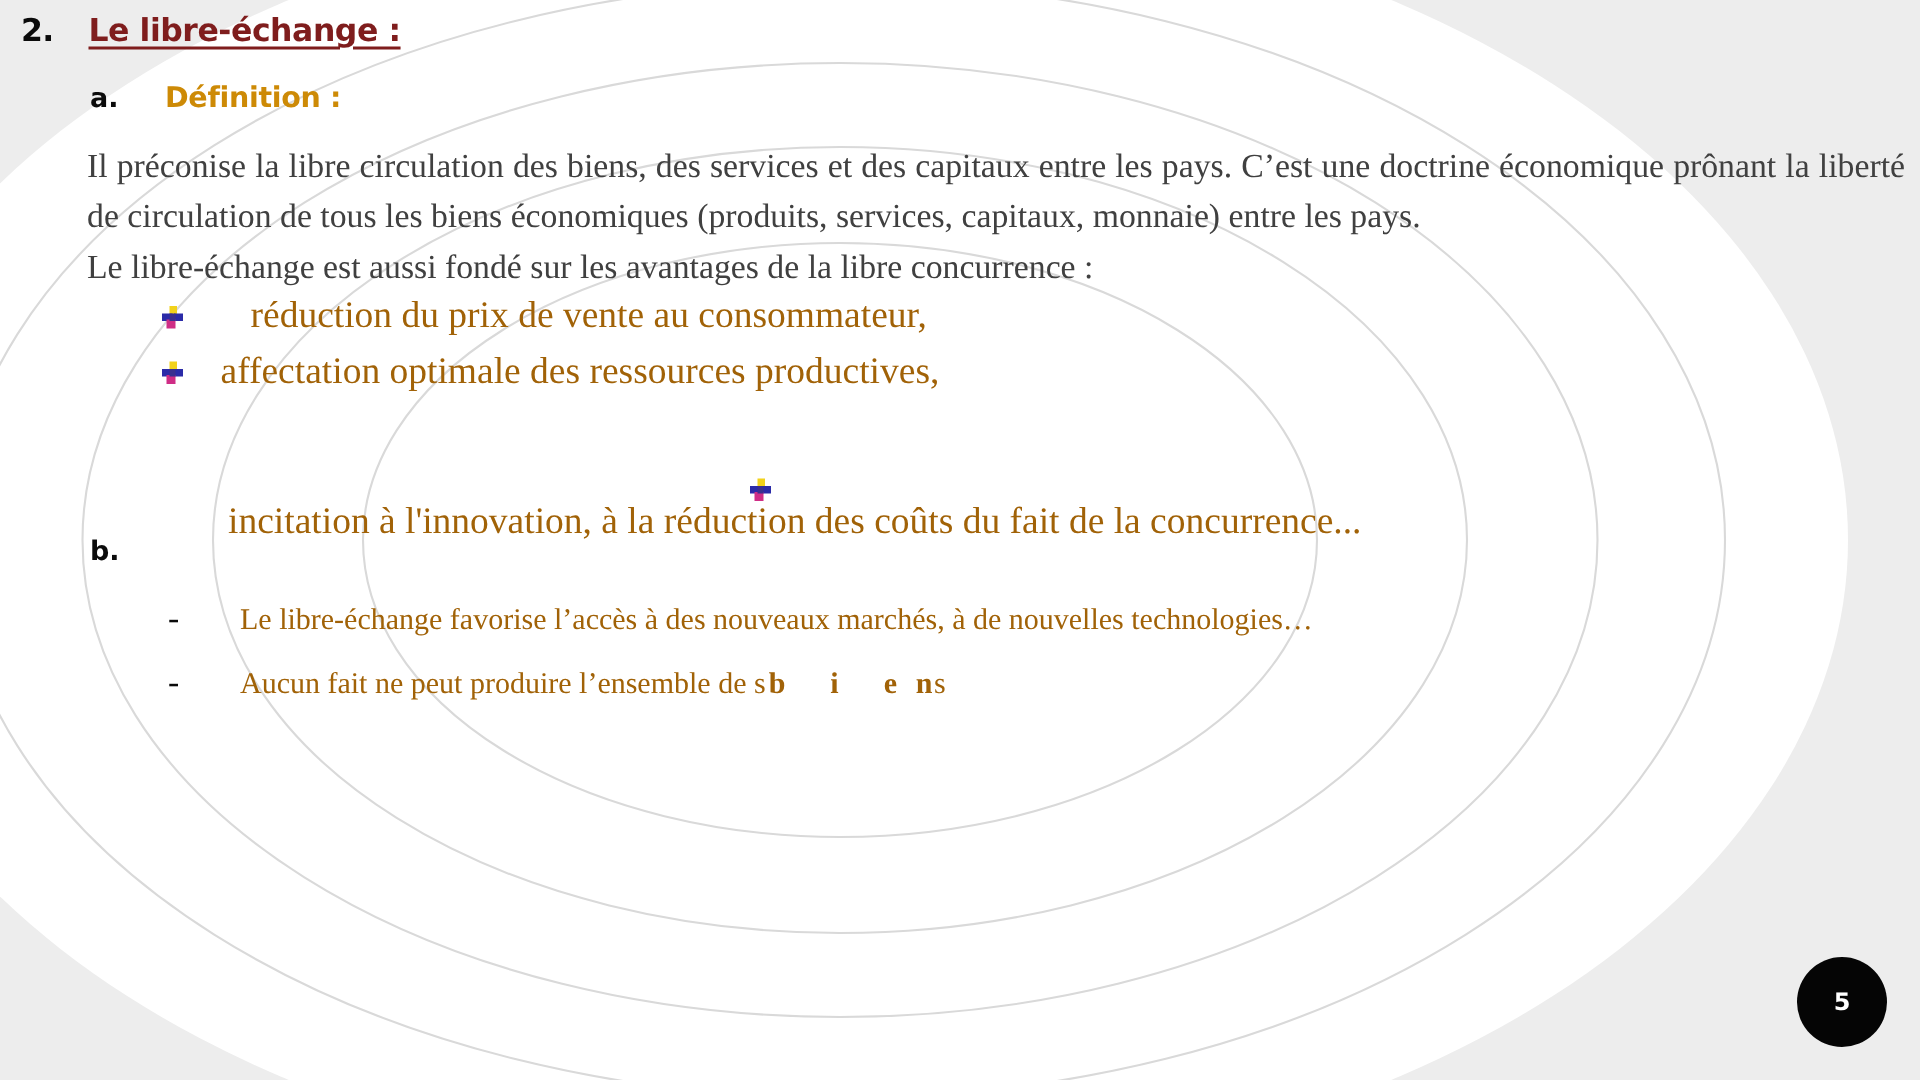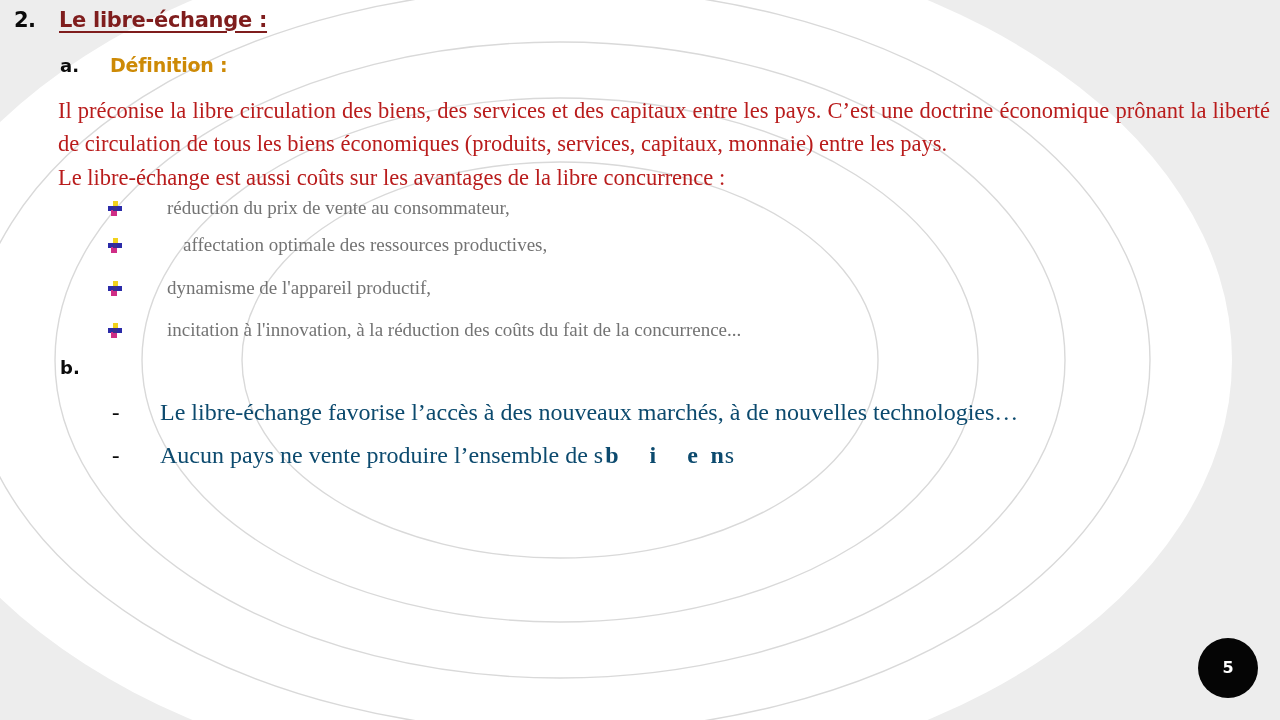--- a/index.html
+++ b/index.html
@@ -77,7 +77,7 @@
     position: absolute;
     font-size: 22.5px;
     line-height: 33px;
-    color: #b91c1c;
+    color: #404040;
     text-align: justify;
     text-justify: inter-word;
   }

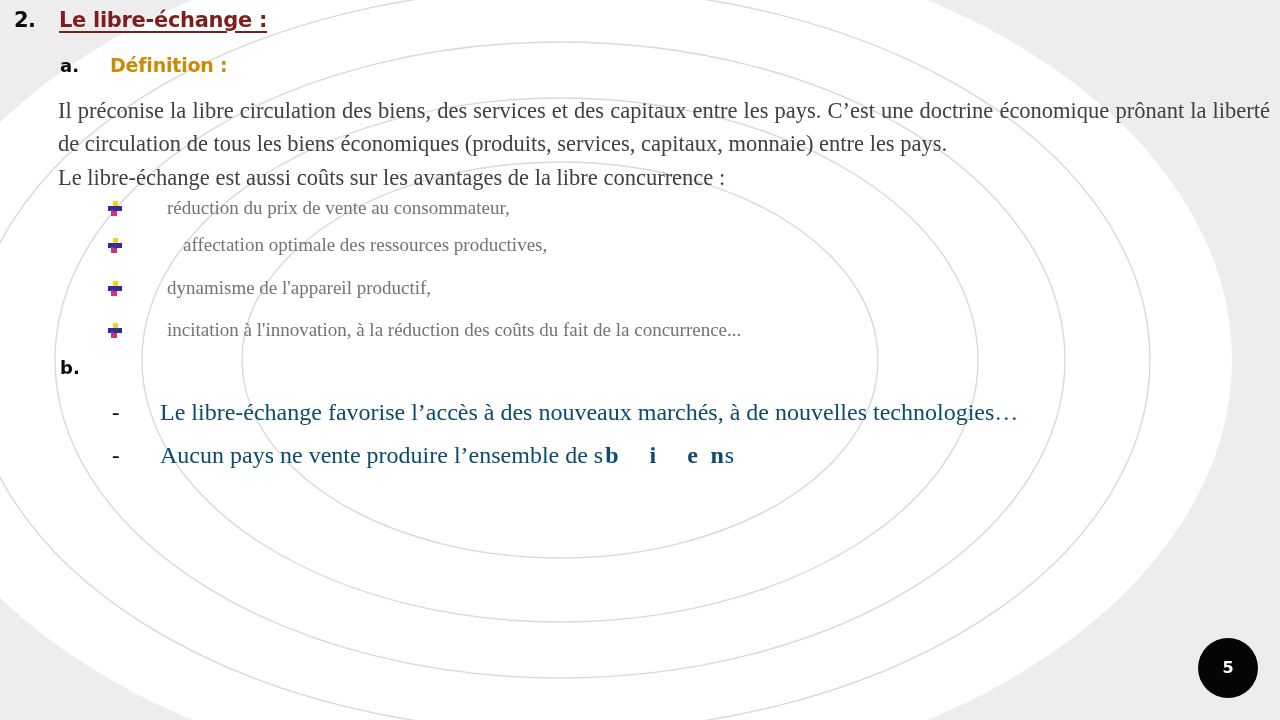--- a/index.html
+++ b/index.html
@@ -192,7 +192,7 @@
 
     <div class="para" style="left:58px; top:94px; width:1212px;">Il préconise la libre circulation des biens, des services et des capitaux entre les pays.  C’est une doctrine économique prônant la liberté de circulation de tous les biens économiques (produits, services, capitaux, monnaie) entre les pays.</div>
 
-    <div class="para lastline-nojustify" style="left:58px; top:161px; width:1212px;">Le libre-échange est aussi coûts sur les avantages de la libre concurrence :</div>
+    <div class="para lastline-nojustify" style="left:58px; top:161px; width:1212px;">Le libre-échange est aussi fondé sur les avantages de la libre concurrence :</div>
 
     <div class="bullet-row" style="left:108px; top:197px;">
       <span class="bullet-icon">

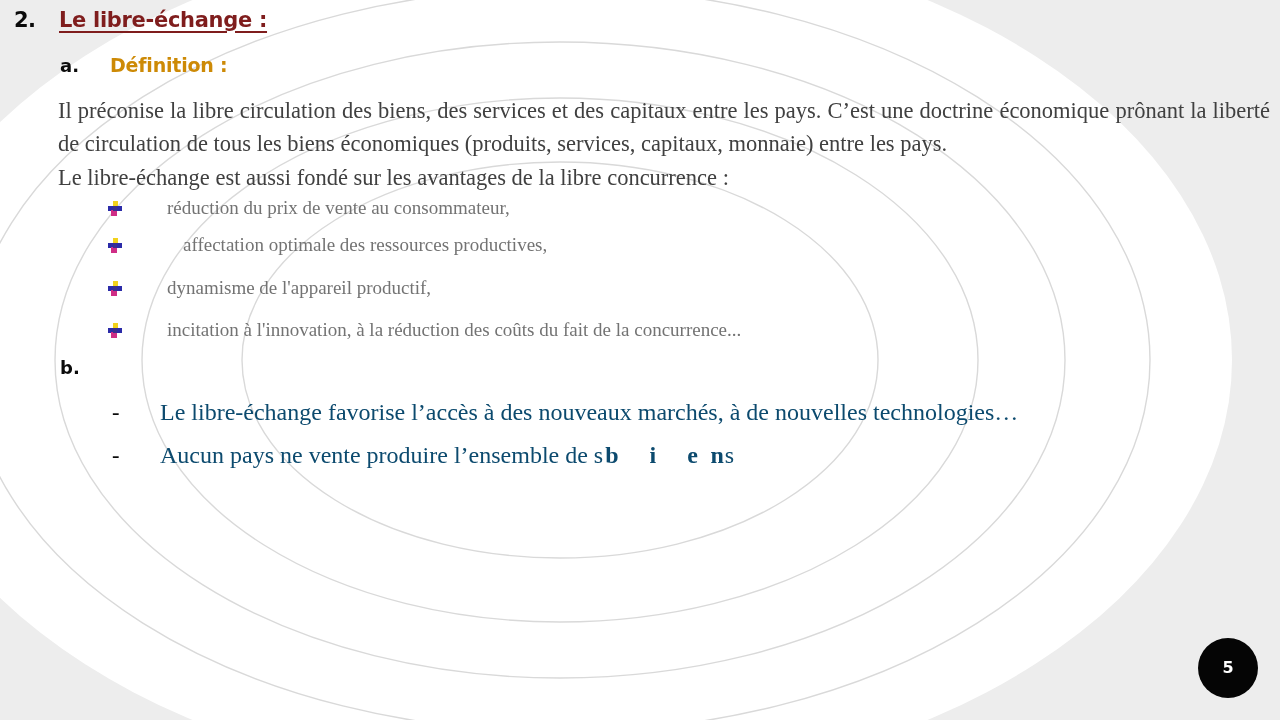--- a/index.html
+++ b/index.html
@@ -108,8 +108,8 @@
   .bullet-icon i.q-core   { left: 5px;  top: 5px;  width: 4px;  height: 5px;  background: #3a2f8f; }
 
   .bullet-text {
-    font-size: 19px;
-    color: #737373;
+    font-size: 25px;
+    color: #a16207;
   }
 
   .dash-row {

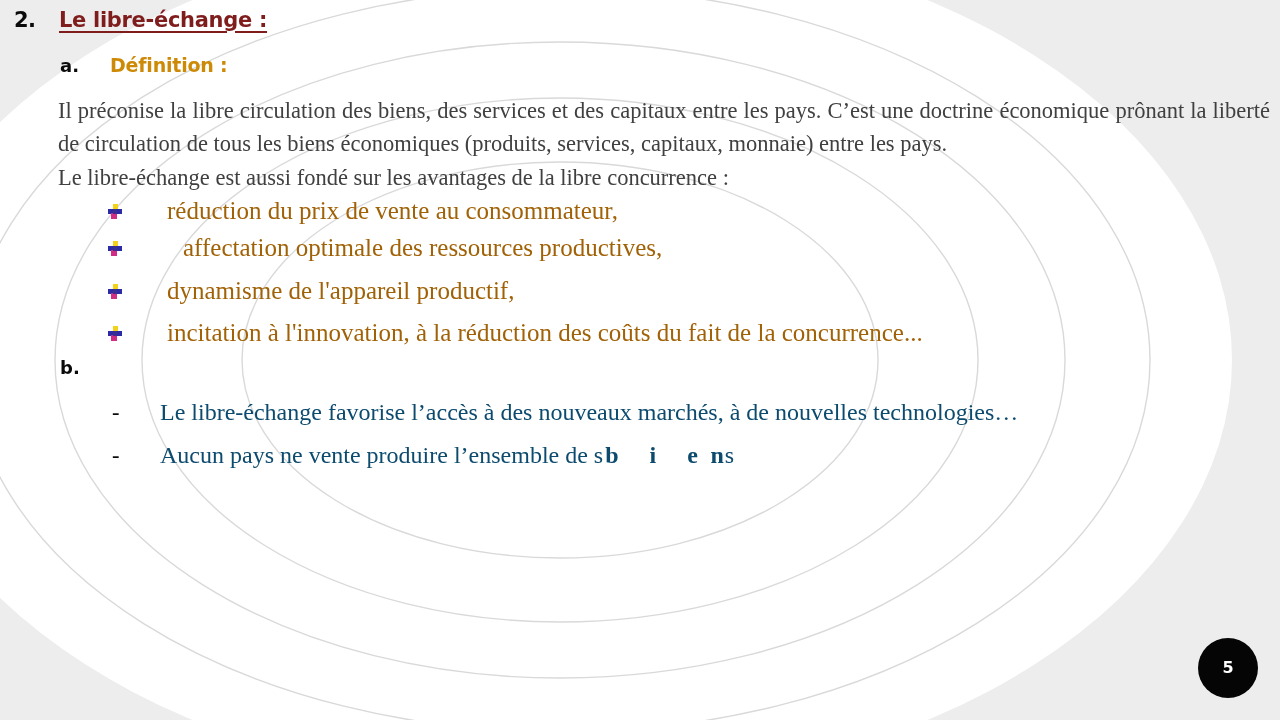--- a/index.html
+++ b/index.html
@@ -213,7 +213,7 @@
           <i class="q-mag"></i>
           <i class="q-core"></i>
       </span>
-      <span class="bullet-text" style="margin-left:60px;">affectation optimale des ressources productives,</span>
+      <span class="bullet-text" style="margin-left:24px;">affectation optimale des ressources productives,</span>
     </div>
 
     <div class="bullet-row" style="left:108px; top:277px;">

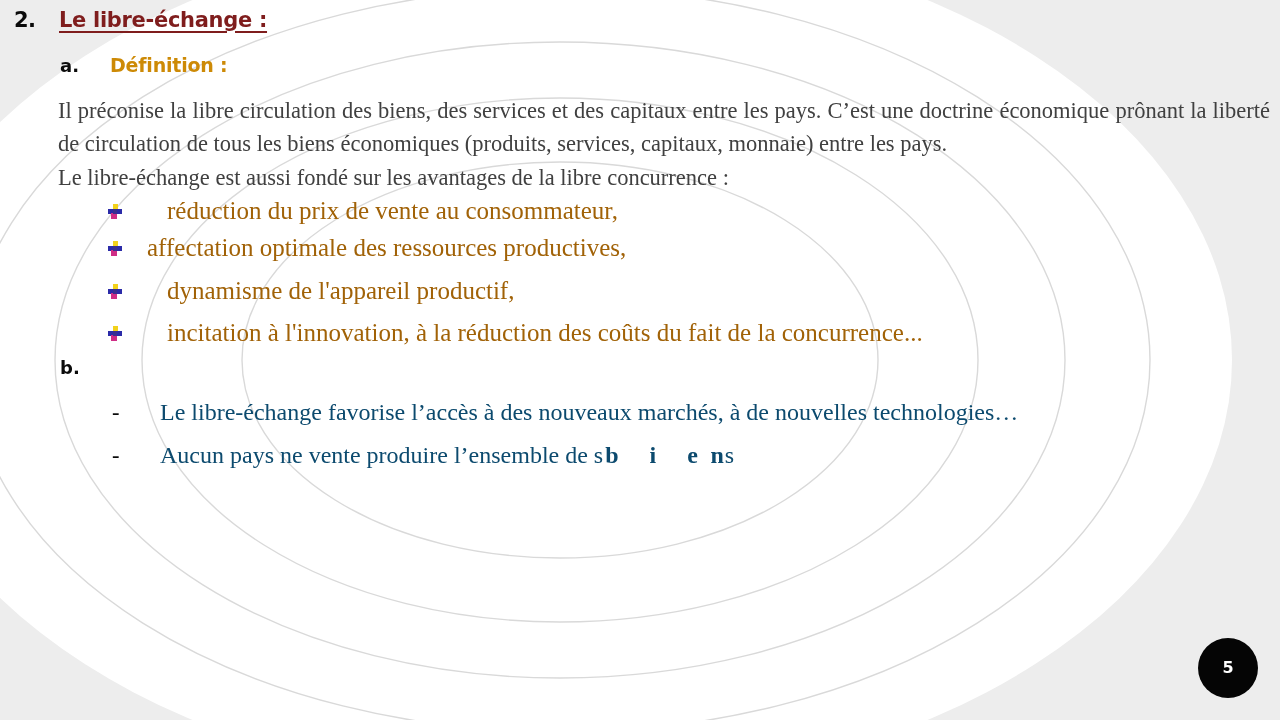--- a/index.html
+++ b/index.html
@@ -216,16 +216,6 @@
       <span class="bullet-text" style="margin-left:24px;">affectation optimale des ressources productives,</span>
     </div>
 
-    <div class="bullet-row" style="left:108px; top:277px;">
-      <span class="bullet-icon">
-        <i class="q-yellow"></i>
-          <i class="q-blue"></i>
-          <i class="q-blue2"></i>
-          <i class="q-mag"></i>
-          <i class="q-core"></i>
-      </span>
-      <span class="bullet-text" style="margin-left:44px;">dynamisme de l'appareil productif,</span>
-    </div>
 
     <div class="bullet-row" style="left:108px; top:319px;">
       <span class="bullet-icon">

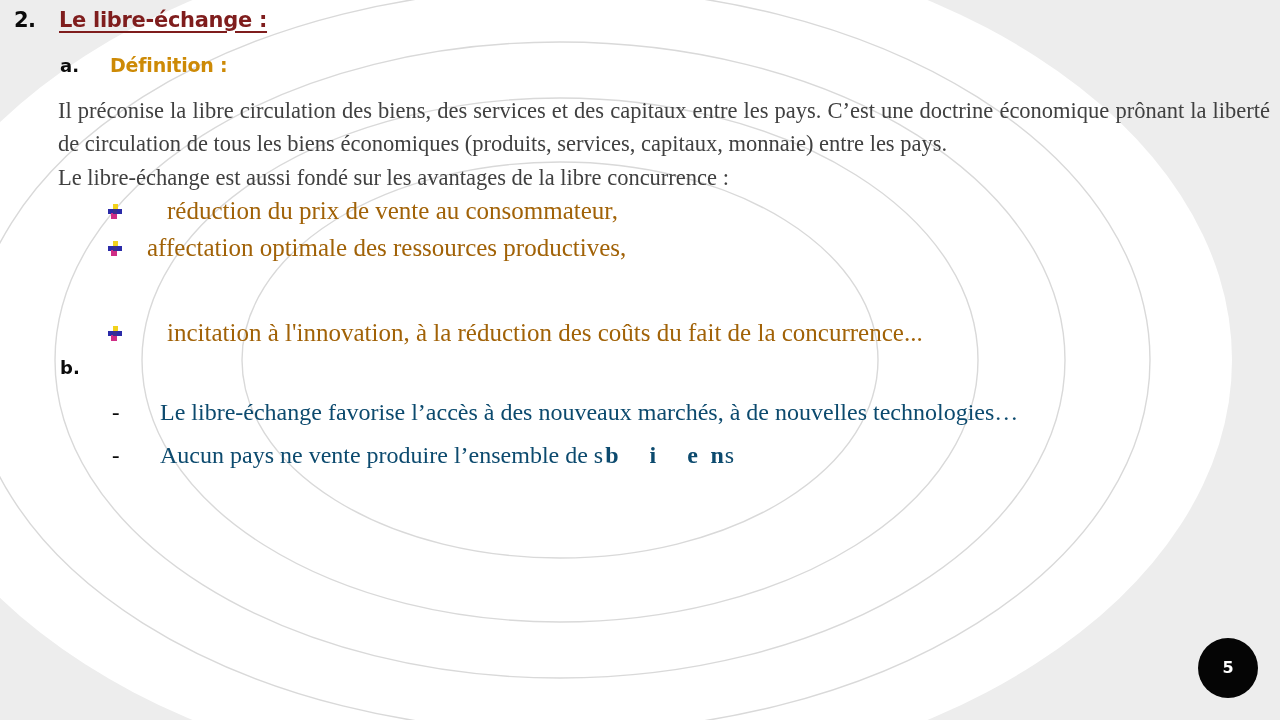--- a/index.html
+++ b/index.html
@@ -217,7 +217,7 @@
     </div>
 
 
-    <div class="bullet-row" style="left:108px; top:319px;">
+    <div class="bullet-row" style="left:108px; top:319px;flex-direction:column;">
       <span class="bullet-icon">
         <i class="q-yellow"></i>
           <i class="q-blue"></i>

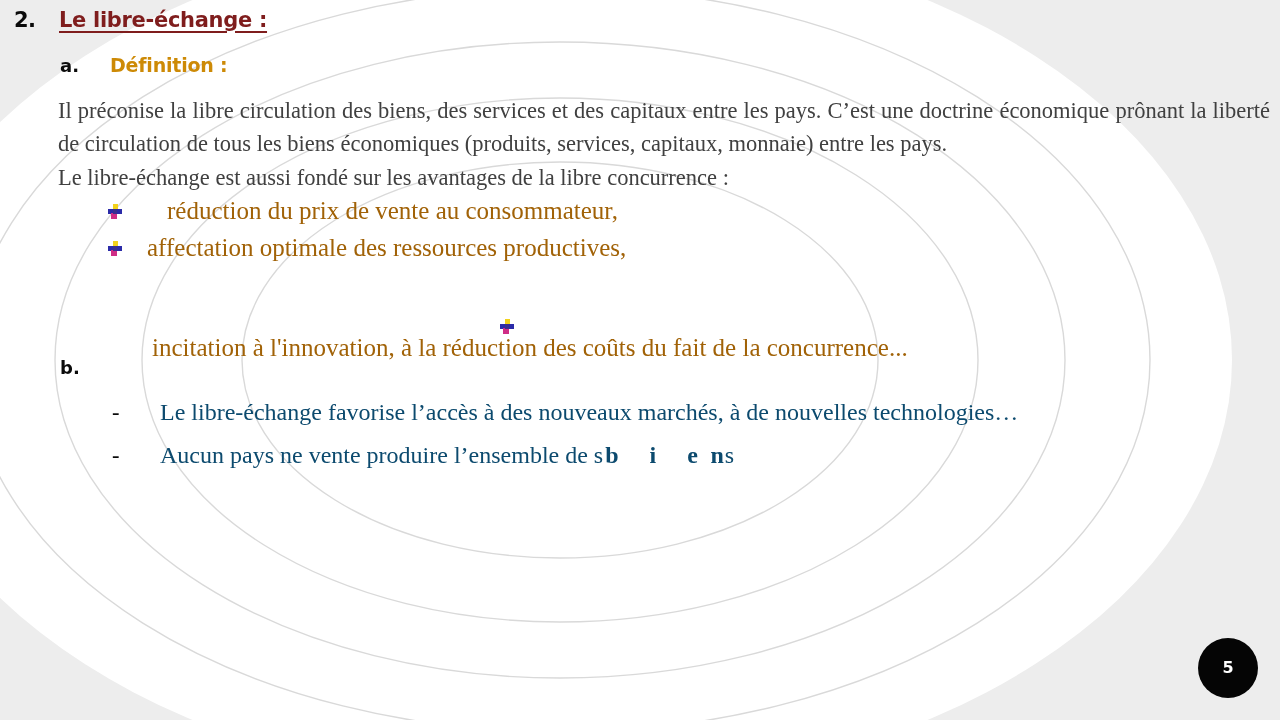--- a/index.html
+++ b/index.html
@@ -125,8 +125,8 @@
     display: inline-block;
   }
   .dash-text {
-    font-size: 24px;
-    color: #0c4a6e;
+    font-size: 20px;
+    color: #a16207;
   }
   
   .tracked {

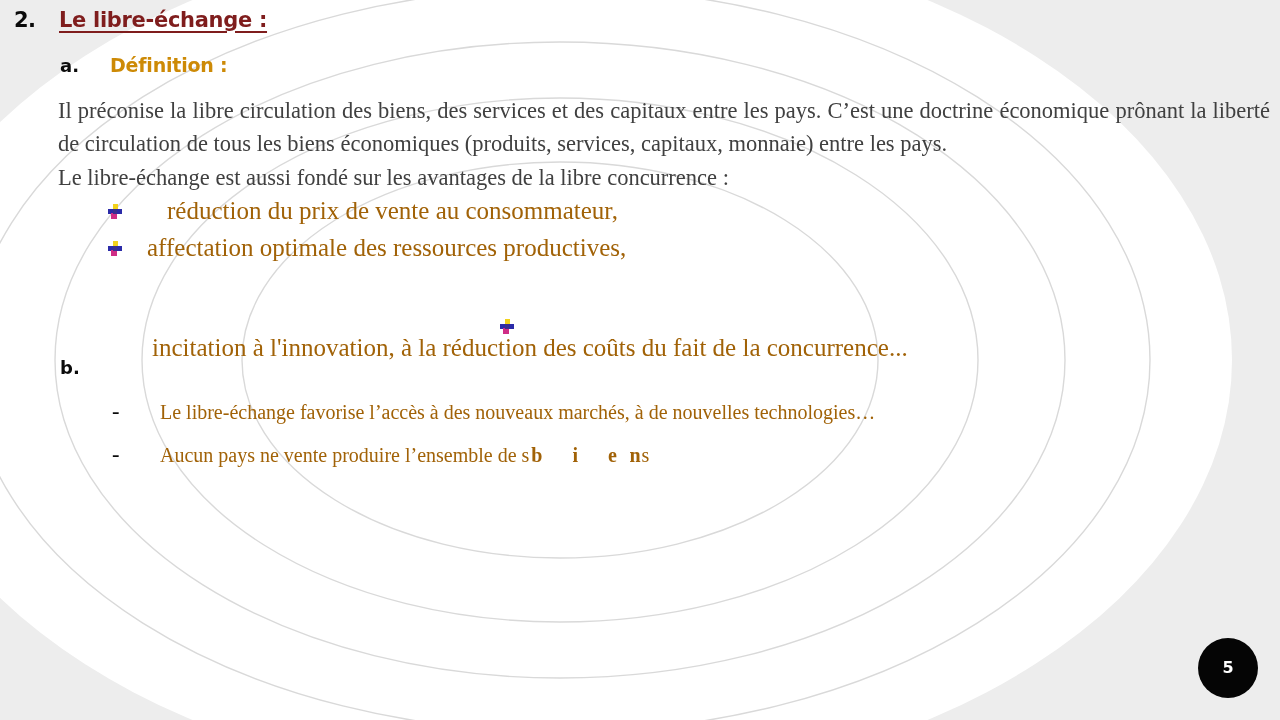--- a/index.html
+++ b/index.html
@@ -239,7 +239,7 @@
 
     <div class="dash-row" style="left:112px; top:442px;">
       <span class="dash-mark" style="width:48px;">-</span>
-      <span class="dash-text">Aucun pays ne vente produire l’ensemble de s</span>
+      <span class="dash-text">Aucun fait ne peut produire l’ensemble de s</span>
       <span class="dash-text tracked">b i e</span>
       <span class="dash-text tracked-bold">n</span>
       <span class="dash-text">s</span>

